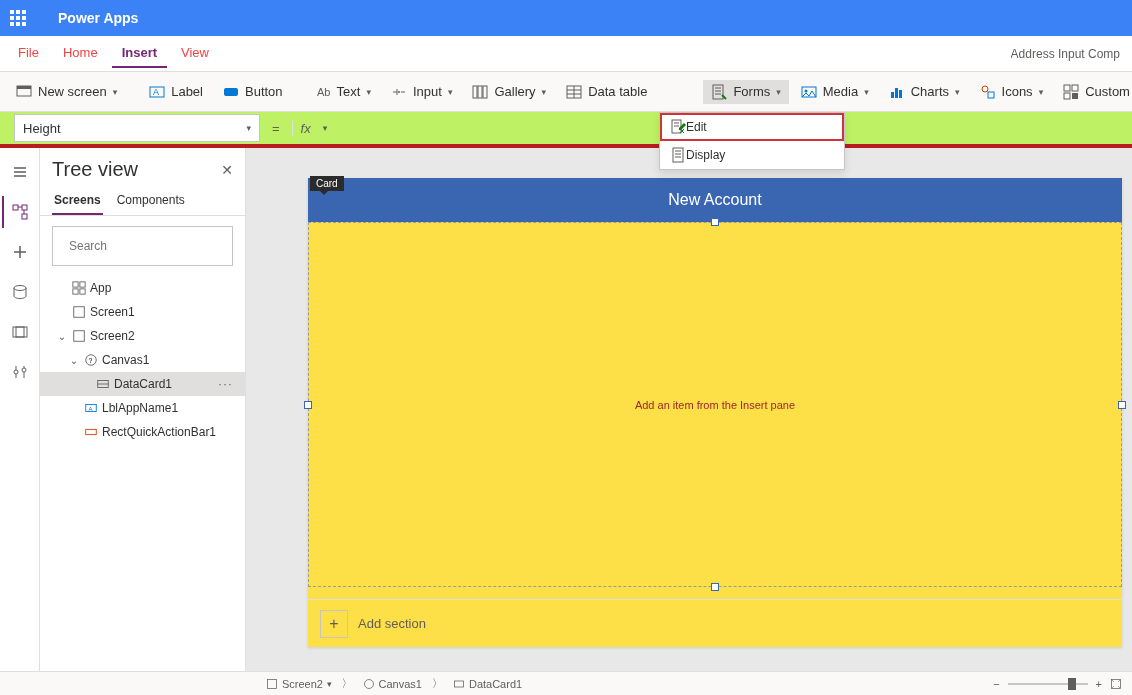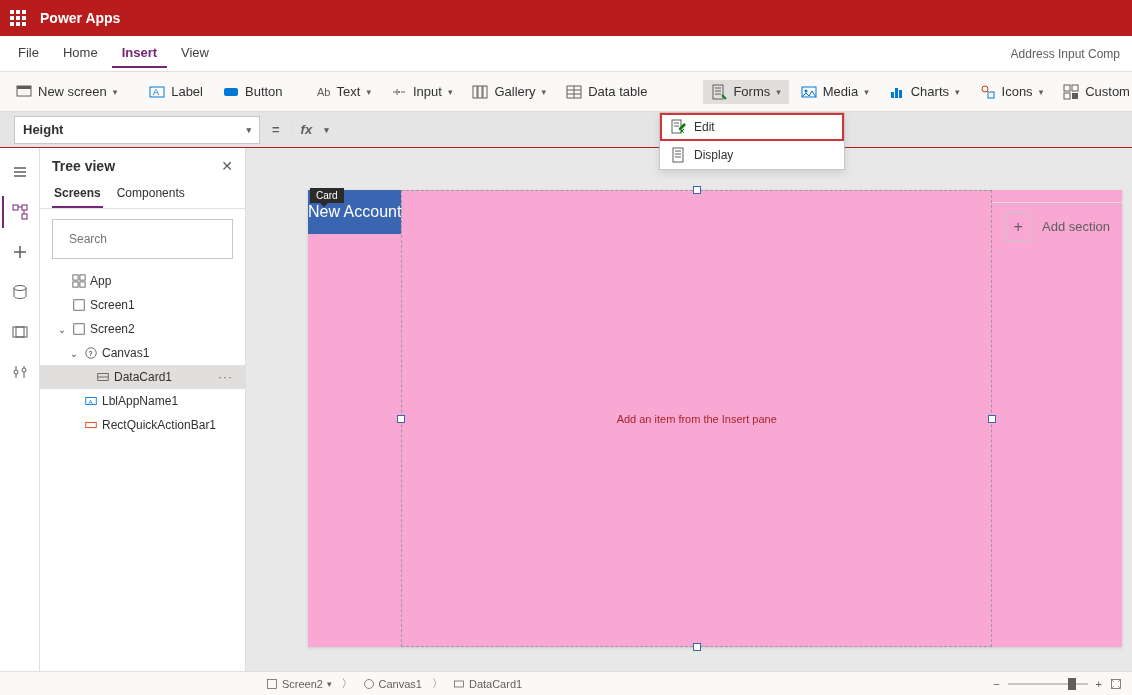--- a/index.html
+++ b/index.html
@@ -4,7 +4,7 @@
 <style>
   * { box-sizing: border-box; }
   html, body { margin:0; padding:0; font-family: "Segoe UI", Arial, sans-serif; font-size:13px; color:#323130; background:#fff; width:1132px; height:695px; overflow:hidden;}
-  .titlebar { background:#b91c1c; color:#fff; height:36px; display:flex; align-items:center; padding:0 10px; }
+  .titlebar { background:#3b82f6; color:#fff; height:36px; display:flex; align-items:center; padding:0 10px;gap:18px; }
   .waffle { width:16px; height:16px; display:grid; grid-template-columns:repeat(3,4px); grid-template-rows:repeat(3,4px); gap:2px; margin-right:14px;}
   .waffle span{background:#fff; width:4px;height:4px;}
   .titlebar .appname{font-size:14px; font-weight:600;}

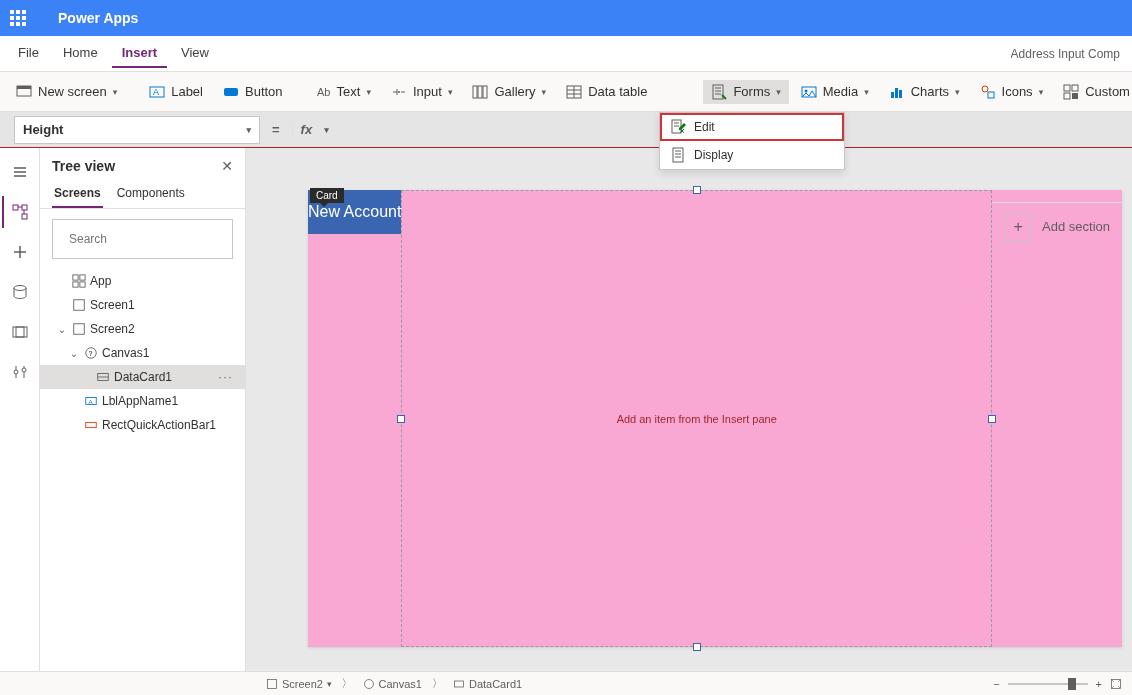--- a/index.html
+++ b/index.html
@@ -10,7 +10,7 @@
   .titlebar .appname{font-size:14px; font-weight:600;}
   .menubar { height:36px; display:flex; align-items:center; border-bottom:1px solid #e1dfdd; padding:0 8px; justify-content:space-between;}
   .menubar-left{display:flex; gap:4px;}
-  .menu-item{padding:6px 10px; cursor:pointer; color:#404040; border-bottom:2px solid transparent;}
+  .menu-item{padding:6px 10px; cursor:pointer; color:#ef4444; border-bottom:2px solid transparent;}
   .menu-item.active{color:#742774; border-bottom:2px solid #742774; font-weight:600;}
   .menubar-right{color:#605e5c; font-size:12px; padding-right:4px; white-space:nowrap; overflow:hidden;}
   .ribbon { height:40px; display:flex; align-items:center; padding:0 8px; border-bottom:1px solid #e1dfdd; gap:4px; background:#faf9f8;}

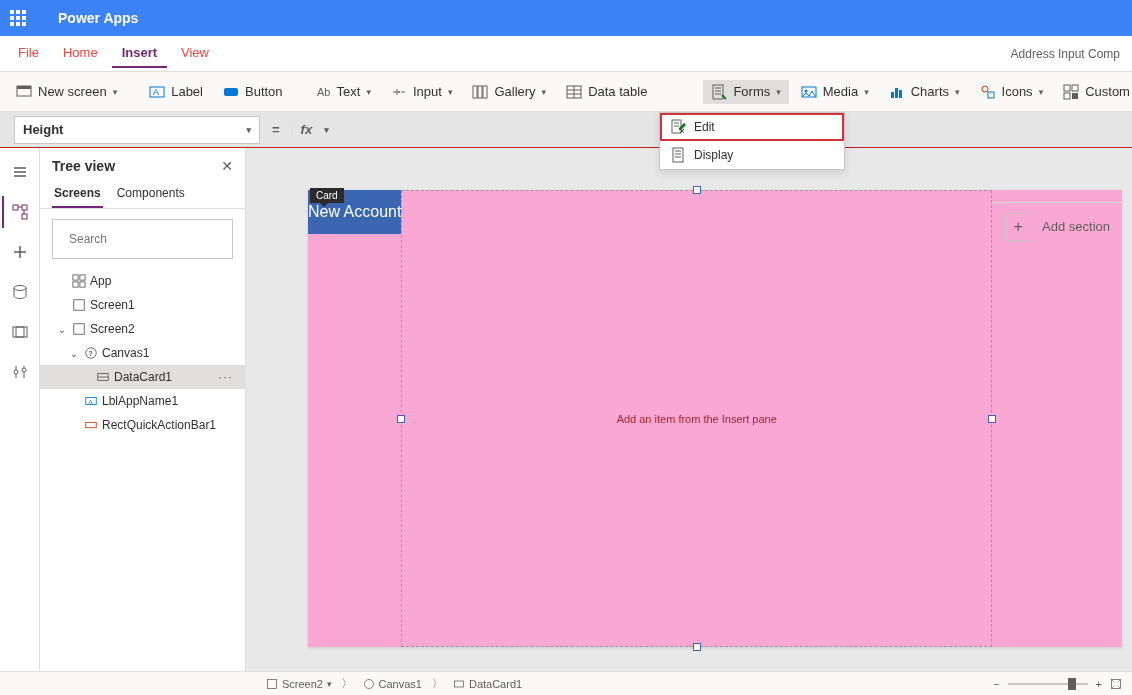--- a/index.html
+++ b/index.html
@@ -19,7 +19,7 @@
   .rsep{width:1px;height:24px;background:#e1dfdd; margin:0 4px;}
   .chev{font-size:9px;color:#605e5c;}
   .ico{width:16px;height:16px;flex-shrink:0;}
-  .formulabar{height:36px;display:flex;align-items:center;border-bottom:1px solid #b91c1c;background:#e5e5e5;font-weight:bold;}
+  .formulabar{height:36px;display:flex;align-items:center;border-bottom:4px solid #b91c1c;background:#bef264;}
   .prop-dd{width:246px;height:28px;margin-left:14px;border:1px solid #c8c6c4;display:flex;align-items:center;padding:0 8px;justify-content:space-between;background:#fff;}
   .eq{padding:0 12px;color:#605e5c;}
   .fx-wrap{display:flex;align-items:center;gap:12px;padding:0 8px;border-left:1px solid #e1dfdd;color:#605e5c;}

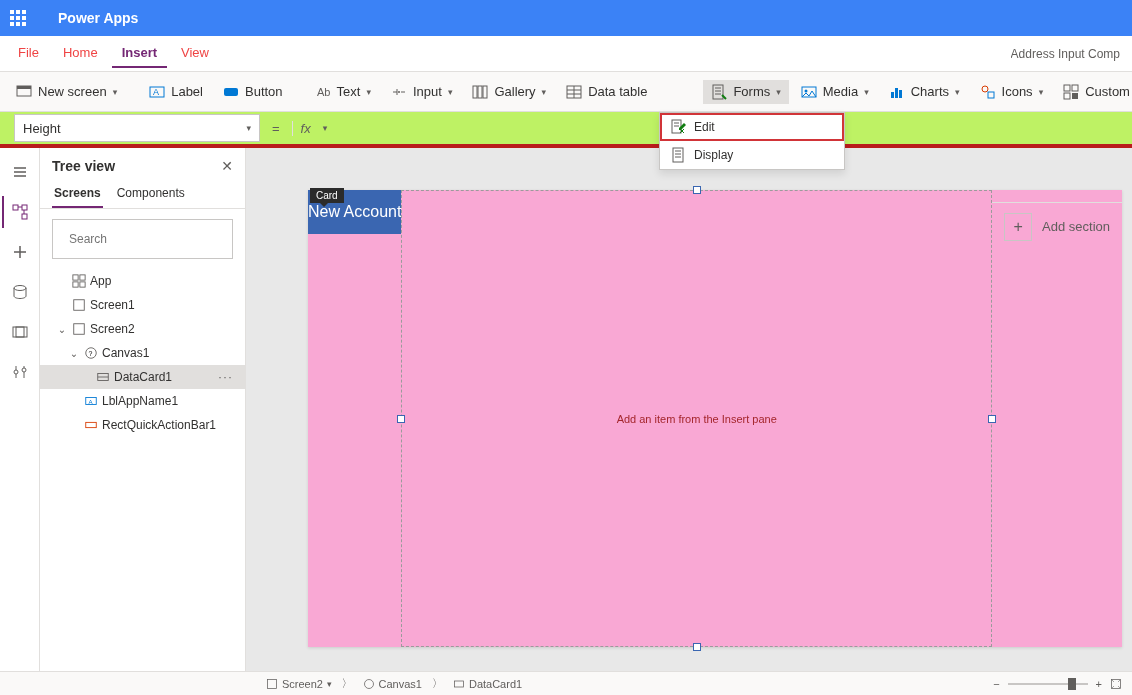--- a/index.html
+++ b/index.html
@@ -59,7 +59,7 @@
   .addsec{height:48px;border-top:1px solid #e1dfdd;display:flex;align-items:center;padding:0 12px;gap:10px;color:#605e5c;margin-top:12px;}
   .addsec .plusbox{width:28px;height:28px;border:1px solid #c8c6c4;display:flex;align-items:center;justify-content:center;font-size:16px;color:#605e5c;}
   .forms-menu{position:absolute;top:0;left:0;width:186px;background:#fff;border:1px solid #c8c6c4;box-shadow:0 4px 8px rgba(0,0,0,0.1);z-index:50;}
-  .fm-item{height:28px;display:flex;align-items:center;padding:0 10px;gap:8px;cursor:pointer;font-size:12px;}
+  .fm-item{height:28px;display:flex;align-items:center;padding:0 10px;gap:0;cursor:pointer;font-size:12px;}
   .fm-item.hl{outline:2px solid #d13438;outline-offset:-2px;}
   .footer{height:24px;border-top:1px solid #e1dfdd;display:flex;align-items:center;font-size:11px;color:#605e5c;background:#faf9f8;}
   .footer-left{display:flex;align-items:center;gap:4px;padding-left:260px;}

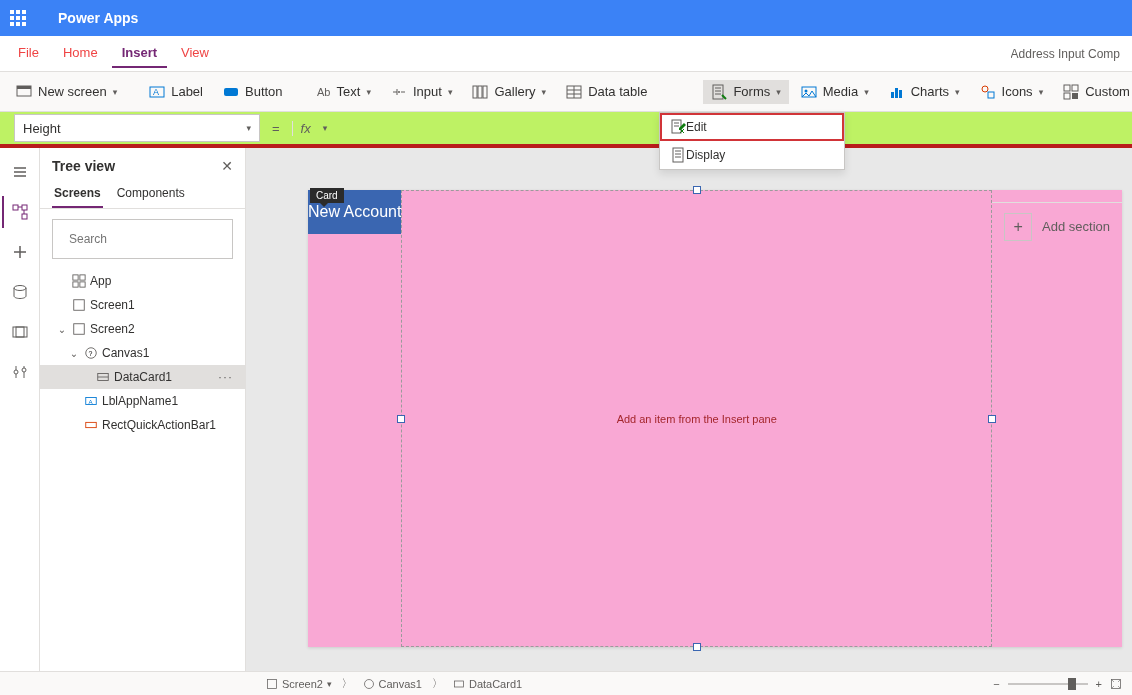--- a/index.html
+++ b/index.html
@@ -33,7 +33,7 @@
   .rail-btn.active{border-left:2px solid #742774;color:#742774;margin-left:-2px;width:34px;}
   .treepane{width:206px;border-right:1px solid #e1dfdd;background:#fff;display:flex;flex-direction:column;}
   .tree-head{display:flex;justify-content:space-between;align-items:center;padding:10px 12px 2px 12px;}
-  .tree-title{font-weight:700;font-size:14px;}
+  .tree-title{font-weight:400;font-size:20px;}
   .close-x{cursor:pointer;color:#605e5c;font-size:14px;}
   .tree-tabs{display:flex;gap:12px;padding:4px 12px 0 12px;border-bottom:1px solid #e1dfdd;}
   .tree-tab{padding:6px 2px;cursor:pointer;border-bottom:2px solid transparent;font-size:12px;}

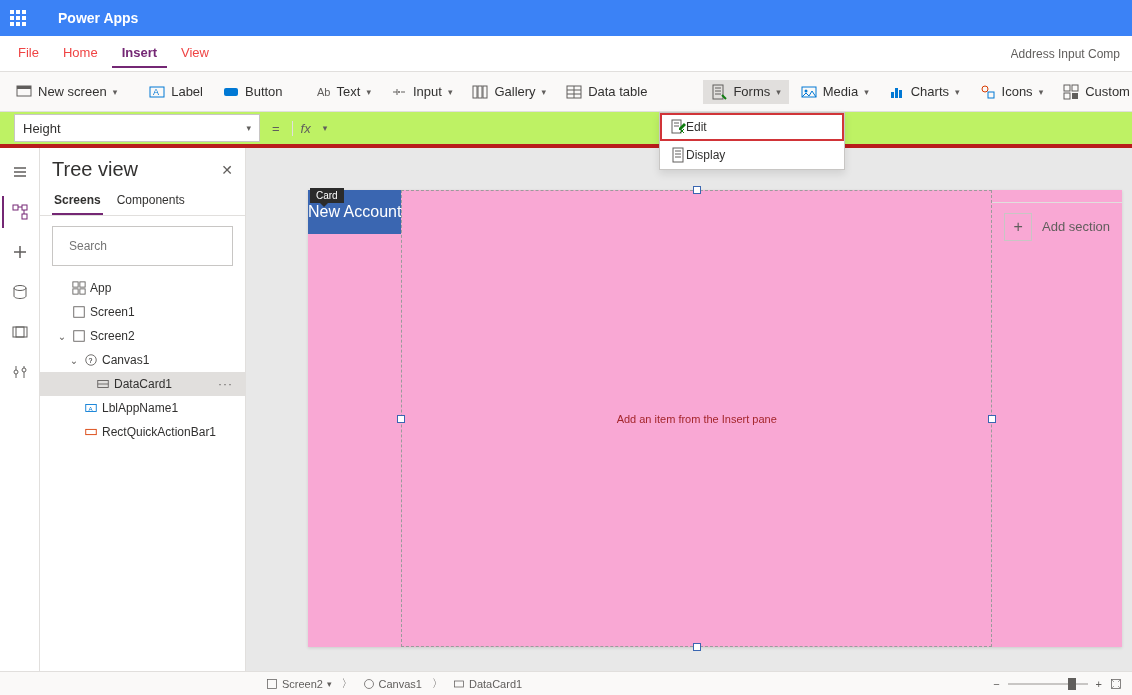--- a/index.html
+++ b/index.html
@@ -48,7 +48,7 @@
   .dots{margin-left:auto;color:#605e5c;letter-spacing:1px;padding-right:6px;}
   .ind1{padding-left:16px;} .ind2{padding-left:28px;} .ind3{padding-left:40px;}
   .canvas-area{flex:1;background:#e8e8e8;position:relative;overflow:hidden;}
-  .canvas-inner{position:absolute;left:62px;top:30px;right:10px;bottom:24px;background:#f9a8d4;box-shadow:0 1px 3px rgba(0,0,0,0.12);display:flex;flex-direction:row;margin-top:12px;}
+  .canvas-inner{position:absolute;left:62px;top:30px;right:10px;bottom:24px;background:#fde047;box-shadow:0 1px 3px rgba(0,0,0,0.12);display:flex;flex-direction:column;}
   .card-header{background:#3a66b1;color:#fff;height:44px;display:flex;align-items:center;justify-content:center;font-size:16px;position:relative;}
   .tag{position:absolute;left:2px;top:-2px;background:#2b2b2b;color:#fff;font-size:10px;padding:2px 6px;}
   .tag:after{content:"";position:absolute;left:10px;top:100%;border:4px solid transparent;border-top-color:#2b2b2b;}

